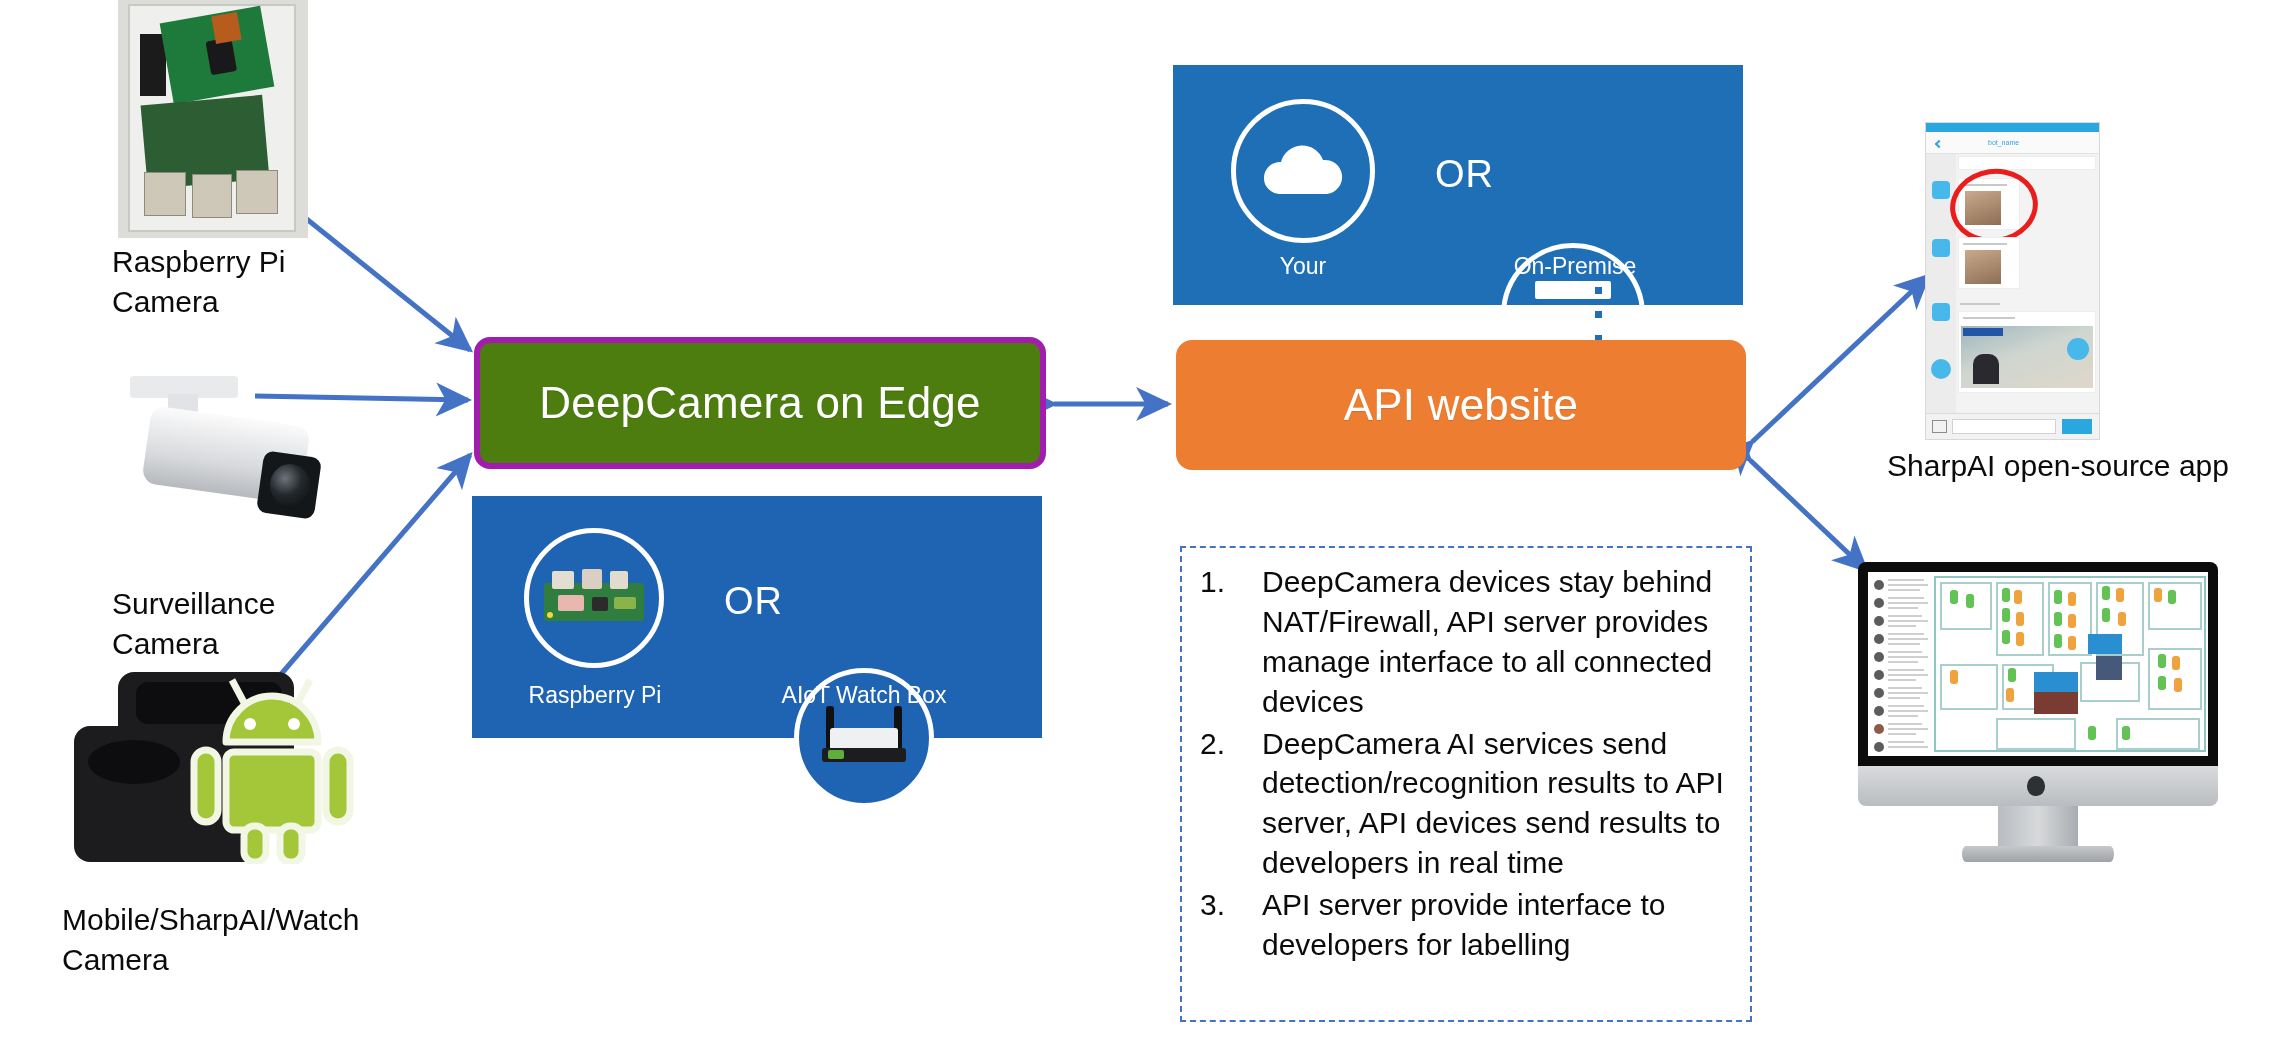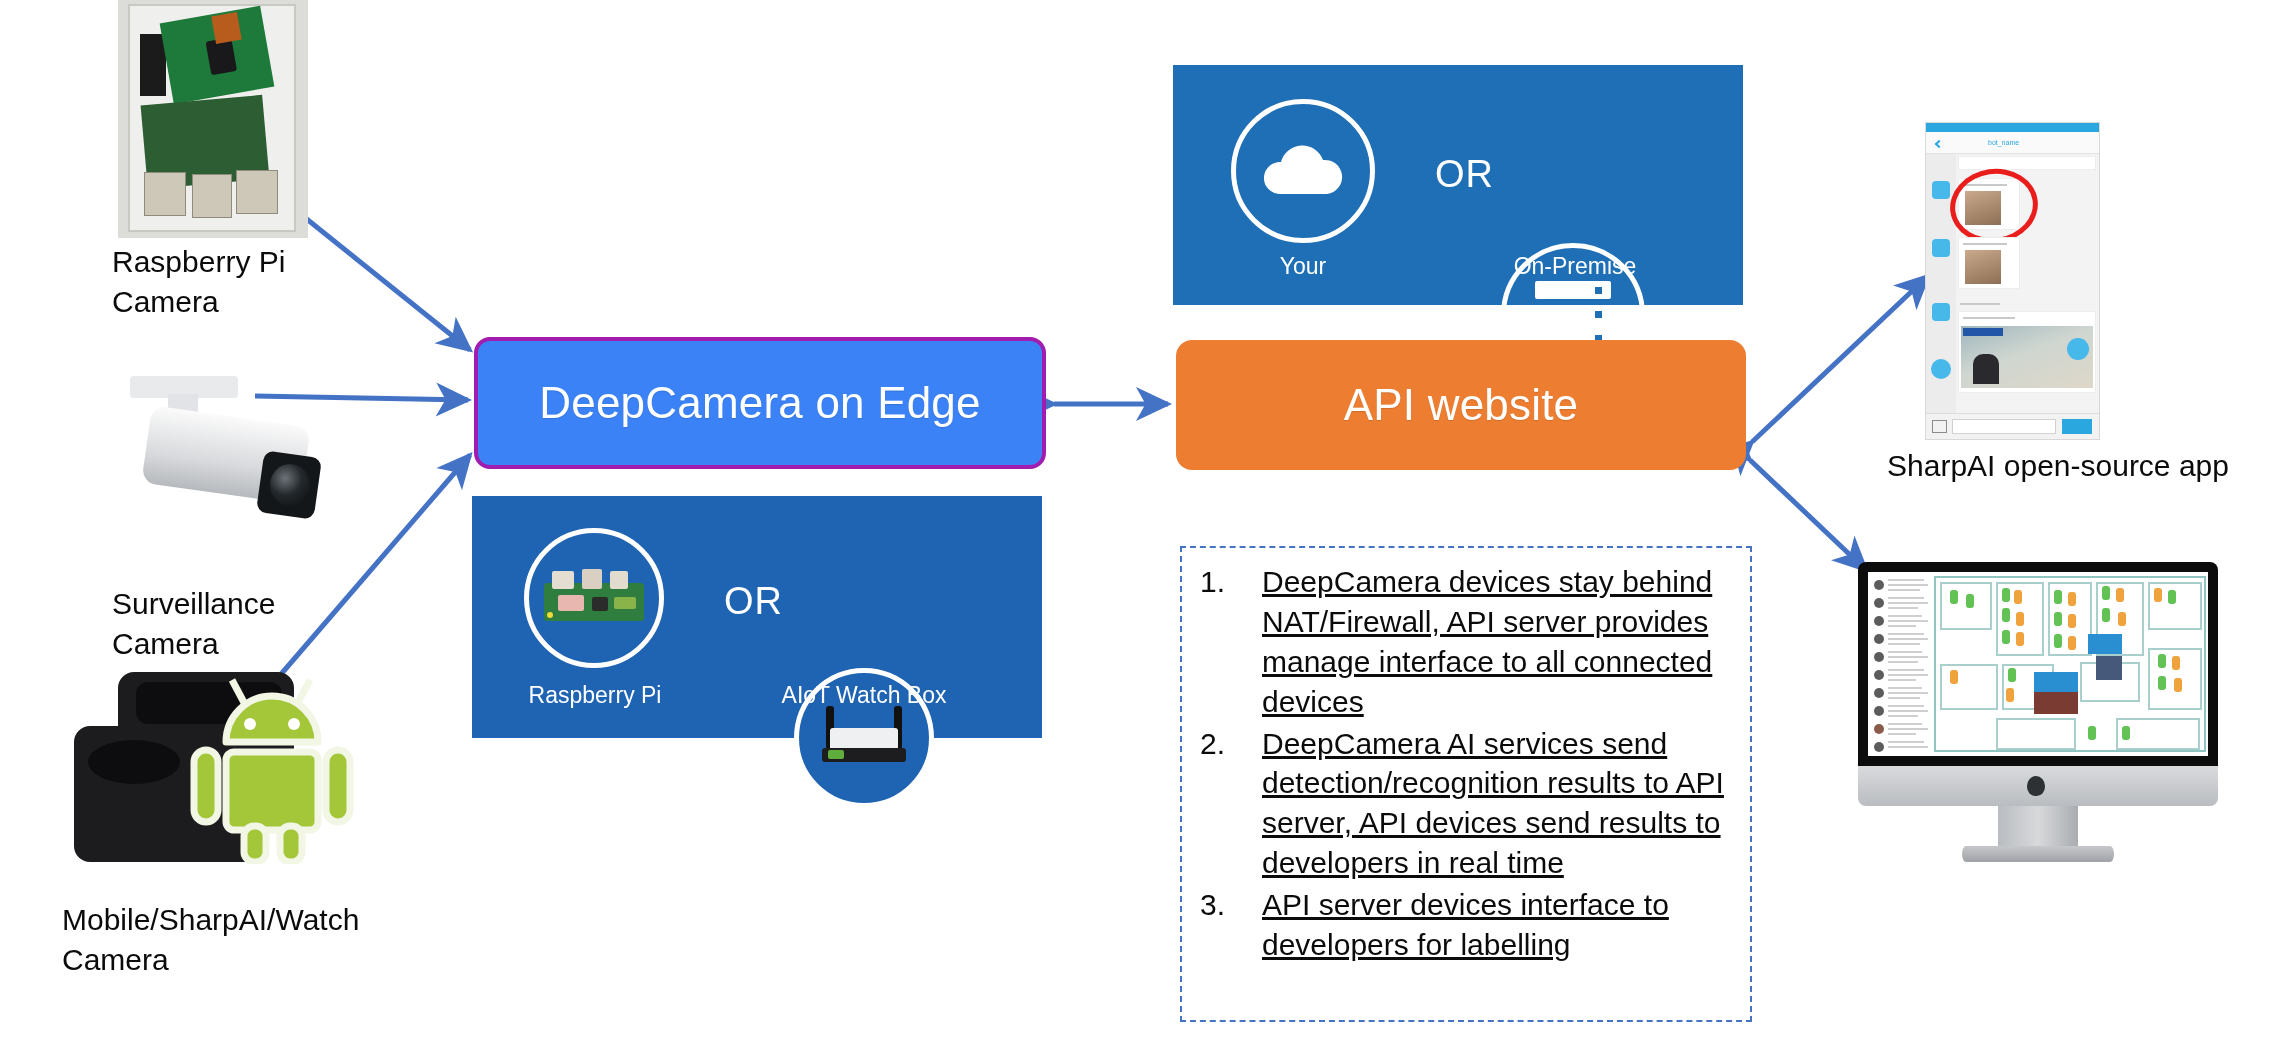--- a/index.html
+++ b/index.html
@@ -30,8 +30,8 @@
     text-shadow: 0 1px 1px rgba(0,0,0,.12);
   }
   .deepcam {
-    background: #3b82f6;
-    border: 4px solid #a21caf;
+    background: #4d7c0f;
+    border: 6px solid #a21caf;
   }
   .apiserver {
     background: #ED7D31;

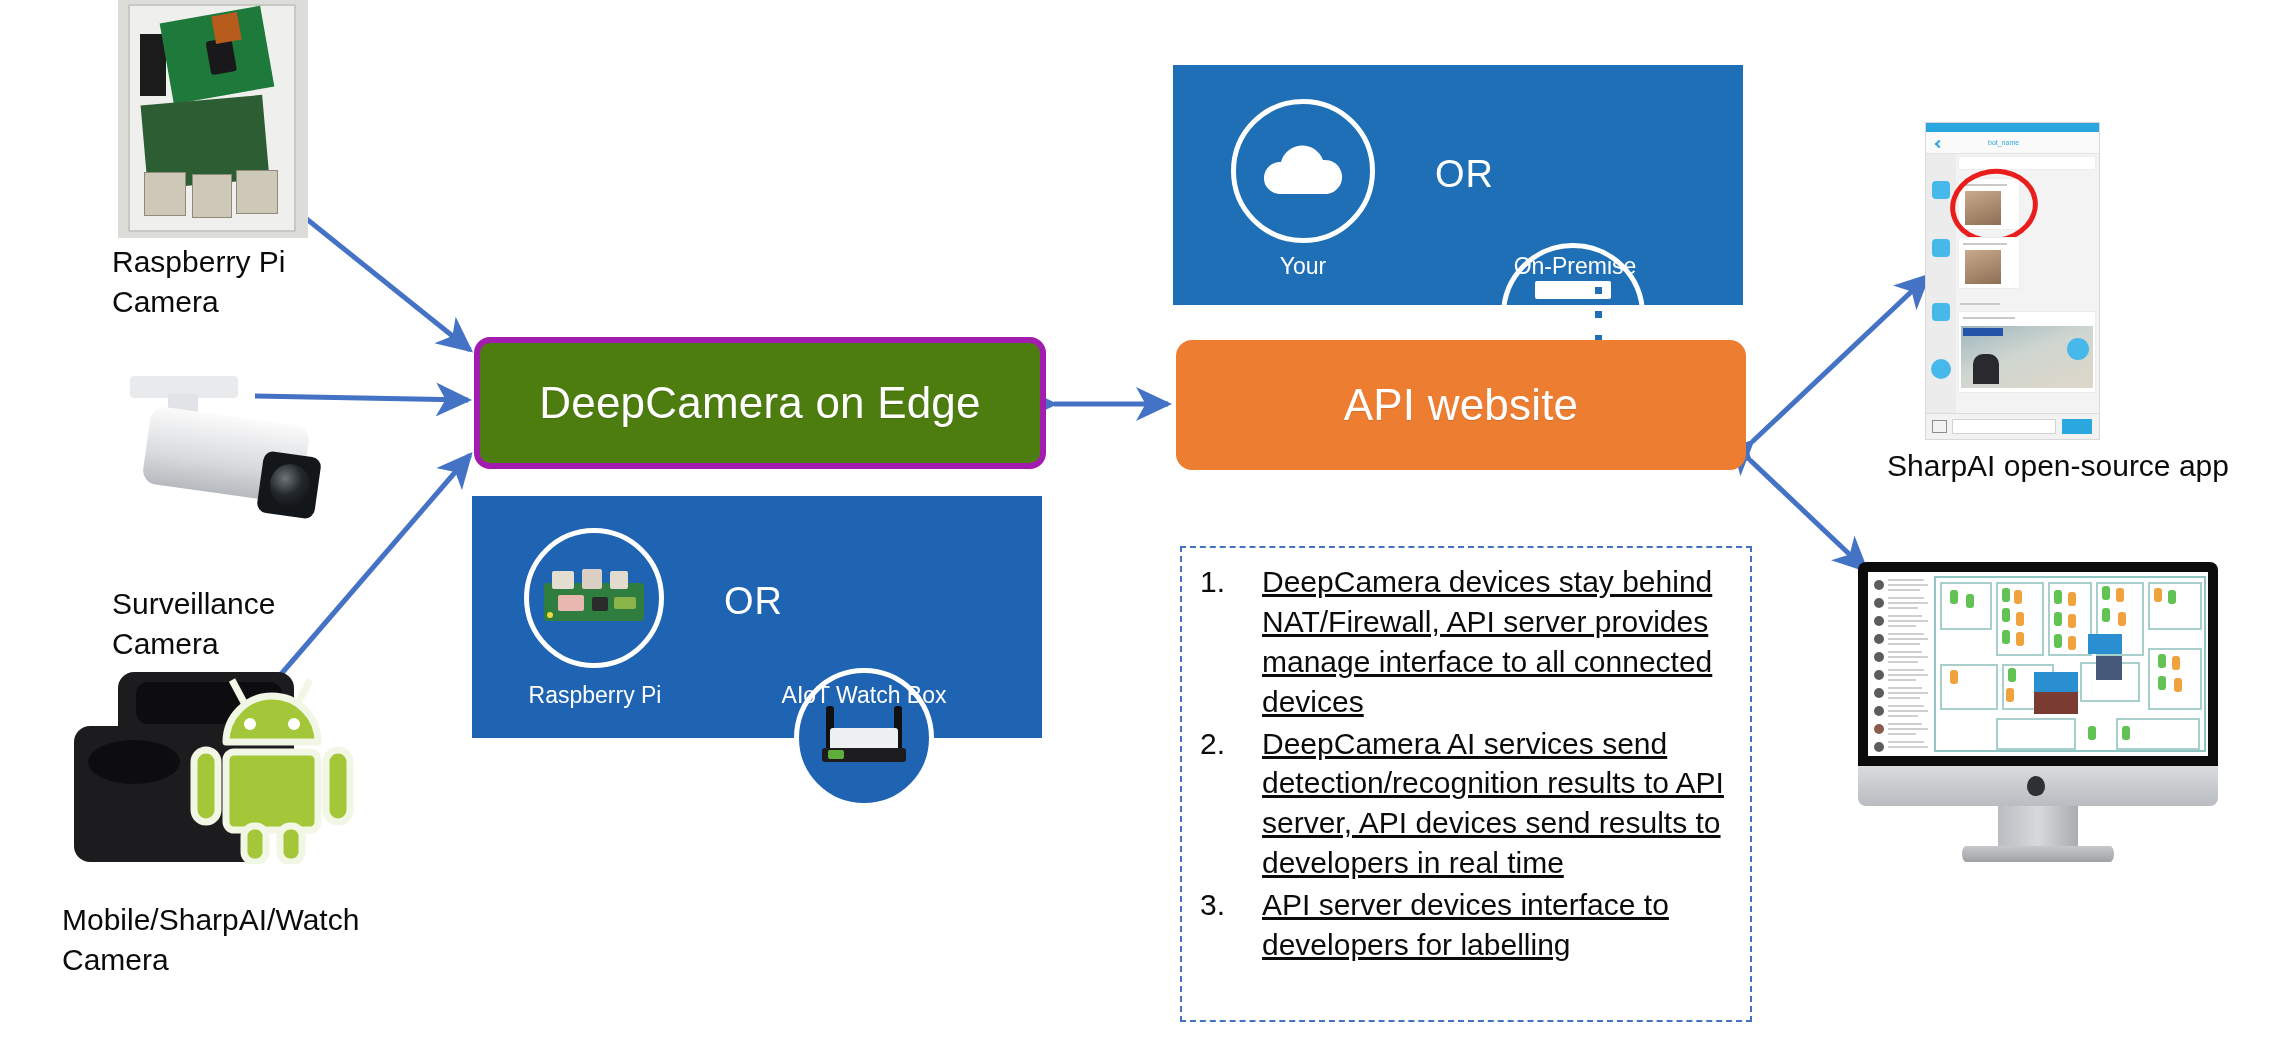--- a/index.html
+++ b/index.html
@@ -67,7 +67,7 @@
     margin-bottom: 2px;
   }
   .note-num { width: 62px; flex: 0 0 62px; }
-  .note-txt { flex: 1; text-decoration: underline; }
+  .note-txt { flex: 1; }
 
   
   #arrows { position:absolute; left:0; top:0; width:2292px; height:1062px; pointer-events:none; }

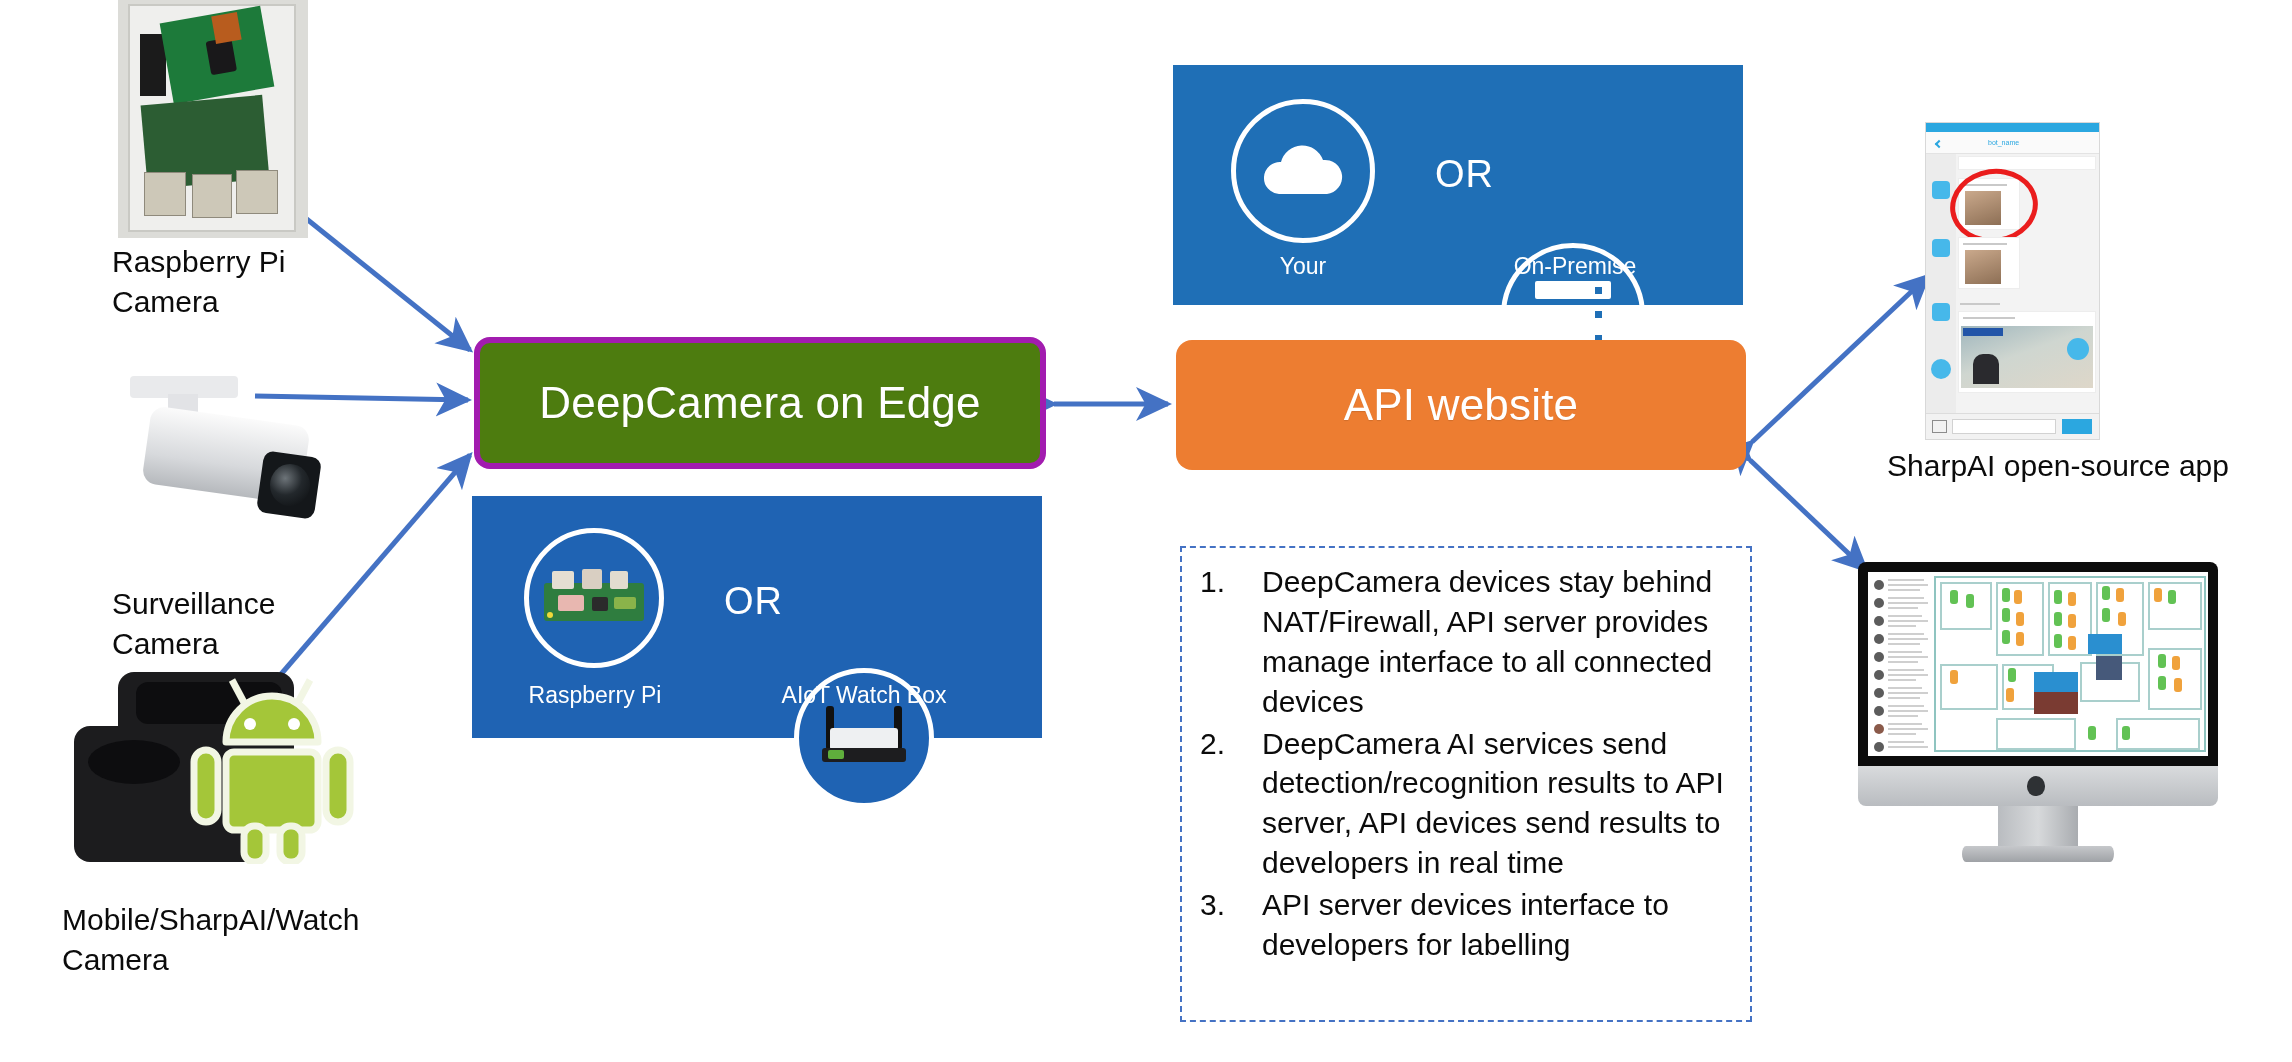--- a/index.html
+++ b/index.html
@@ -282,7 +282,7 @@
       </div>
       <div class="note-item">
         <span class="note-num">3.</span>
-        <span class="note-txt">API server devices interface to developers for labelling</span>
+        <span class="note-txt">API server provide interface to developers for labelling</span>
       </div>
     </div>
   </div>

